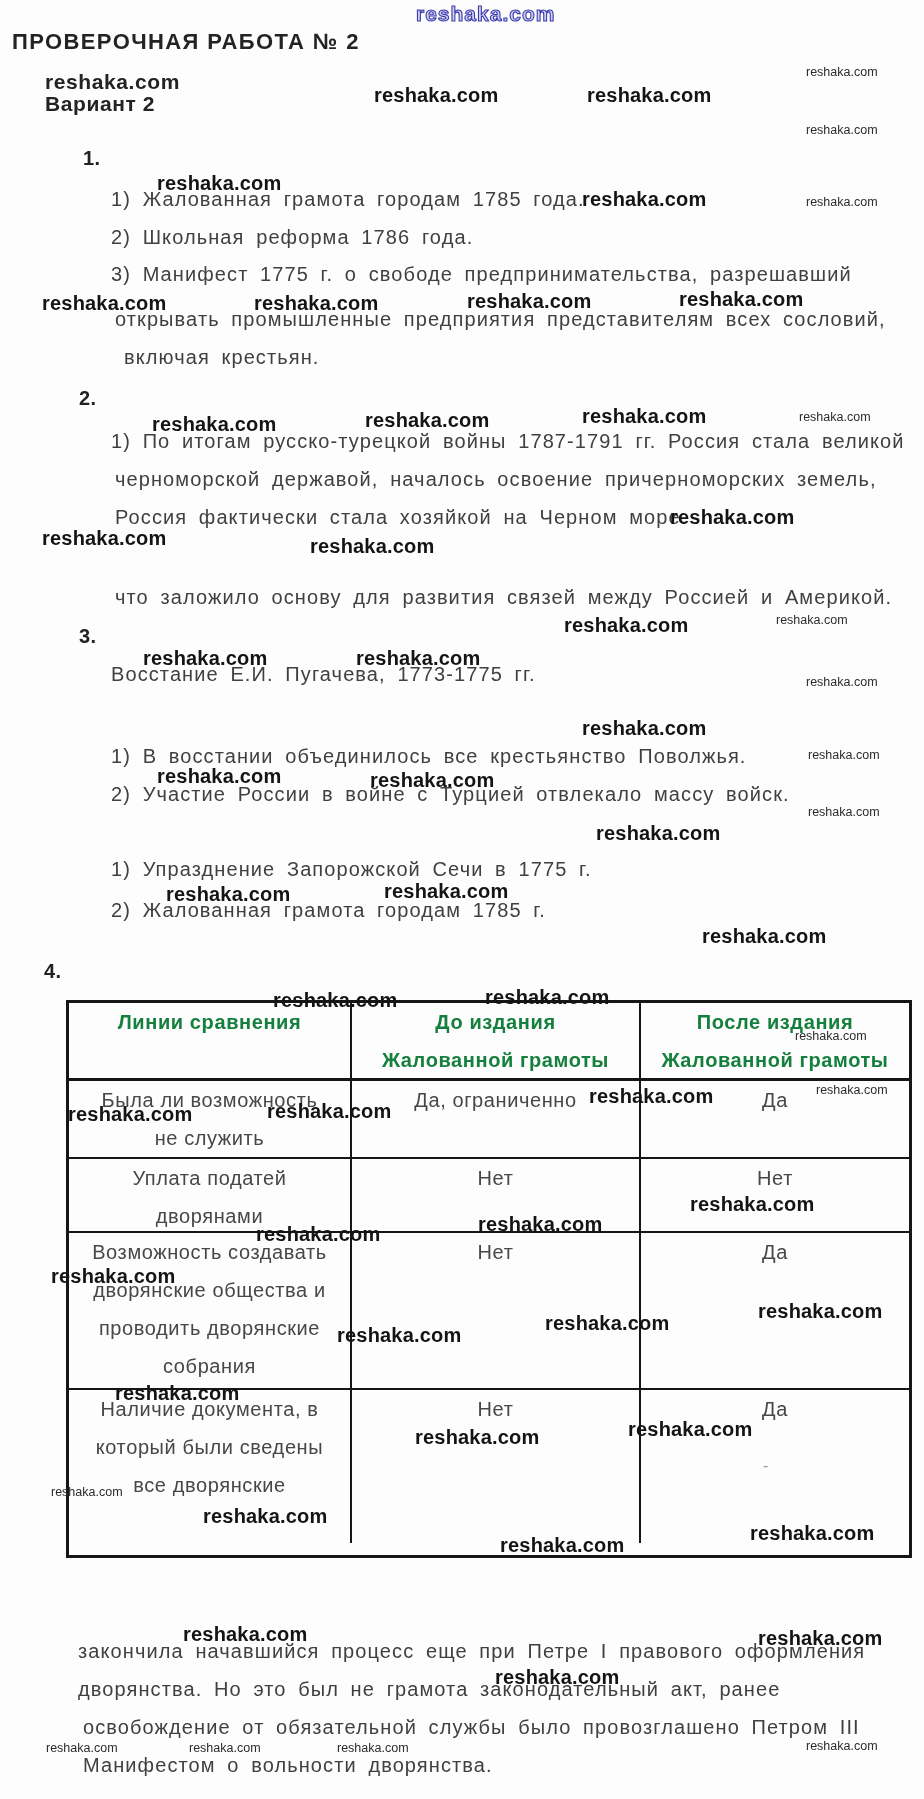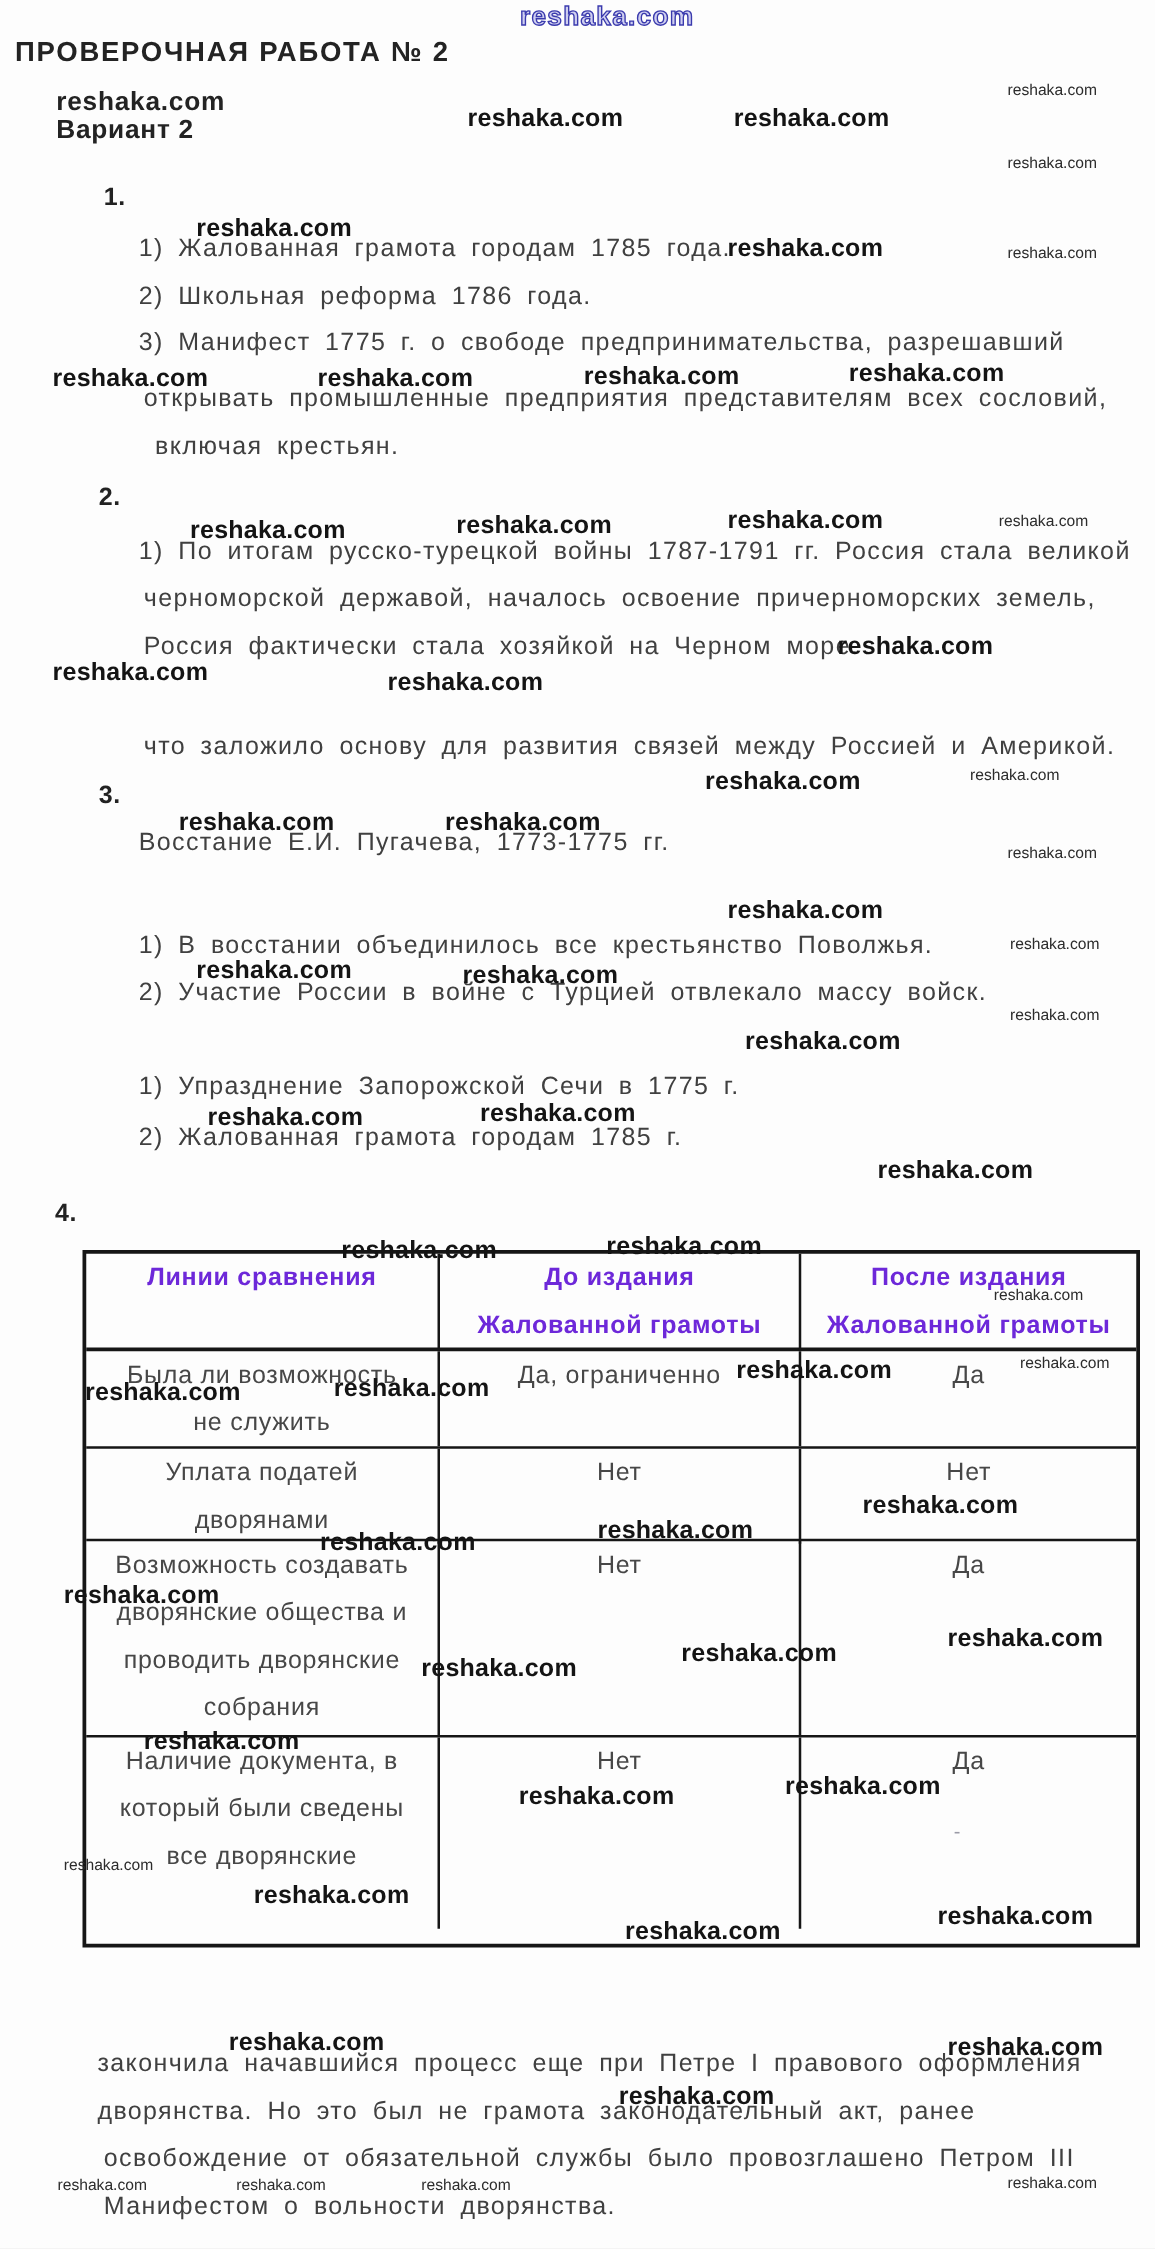--- a/index.html
+++ b/index.html
@@ -24,7 +24,7 @@
   .cell{box-sizing:border-box;text-align:center;font-size:20px;line-height:38px;
         letter-spacing:.6px;color:#474747}
   .cell.c1,.cell.c2{border-right:2px solid #161616}
-  .head .cell{font-weight:bold;color:#6d28d9}
+  .head .cell{font-weight:bold;color:#15803d}
   .u{text-decoration:underline;text-underline-offset:3px}
   .dash{position:absolute;color:#9a9aa6;font-size:16px;line-height:1}
 </style>

